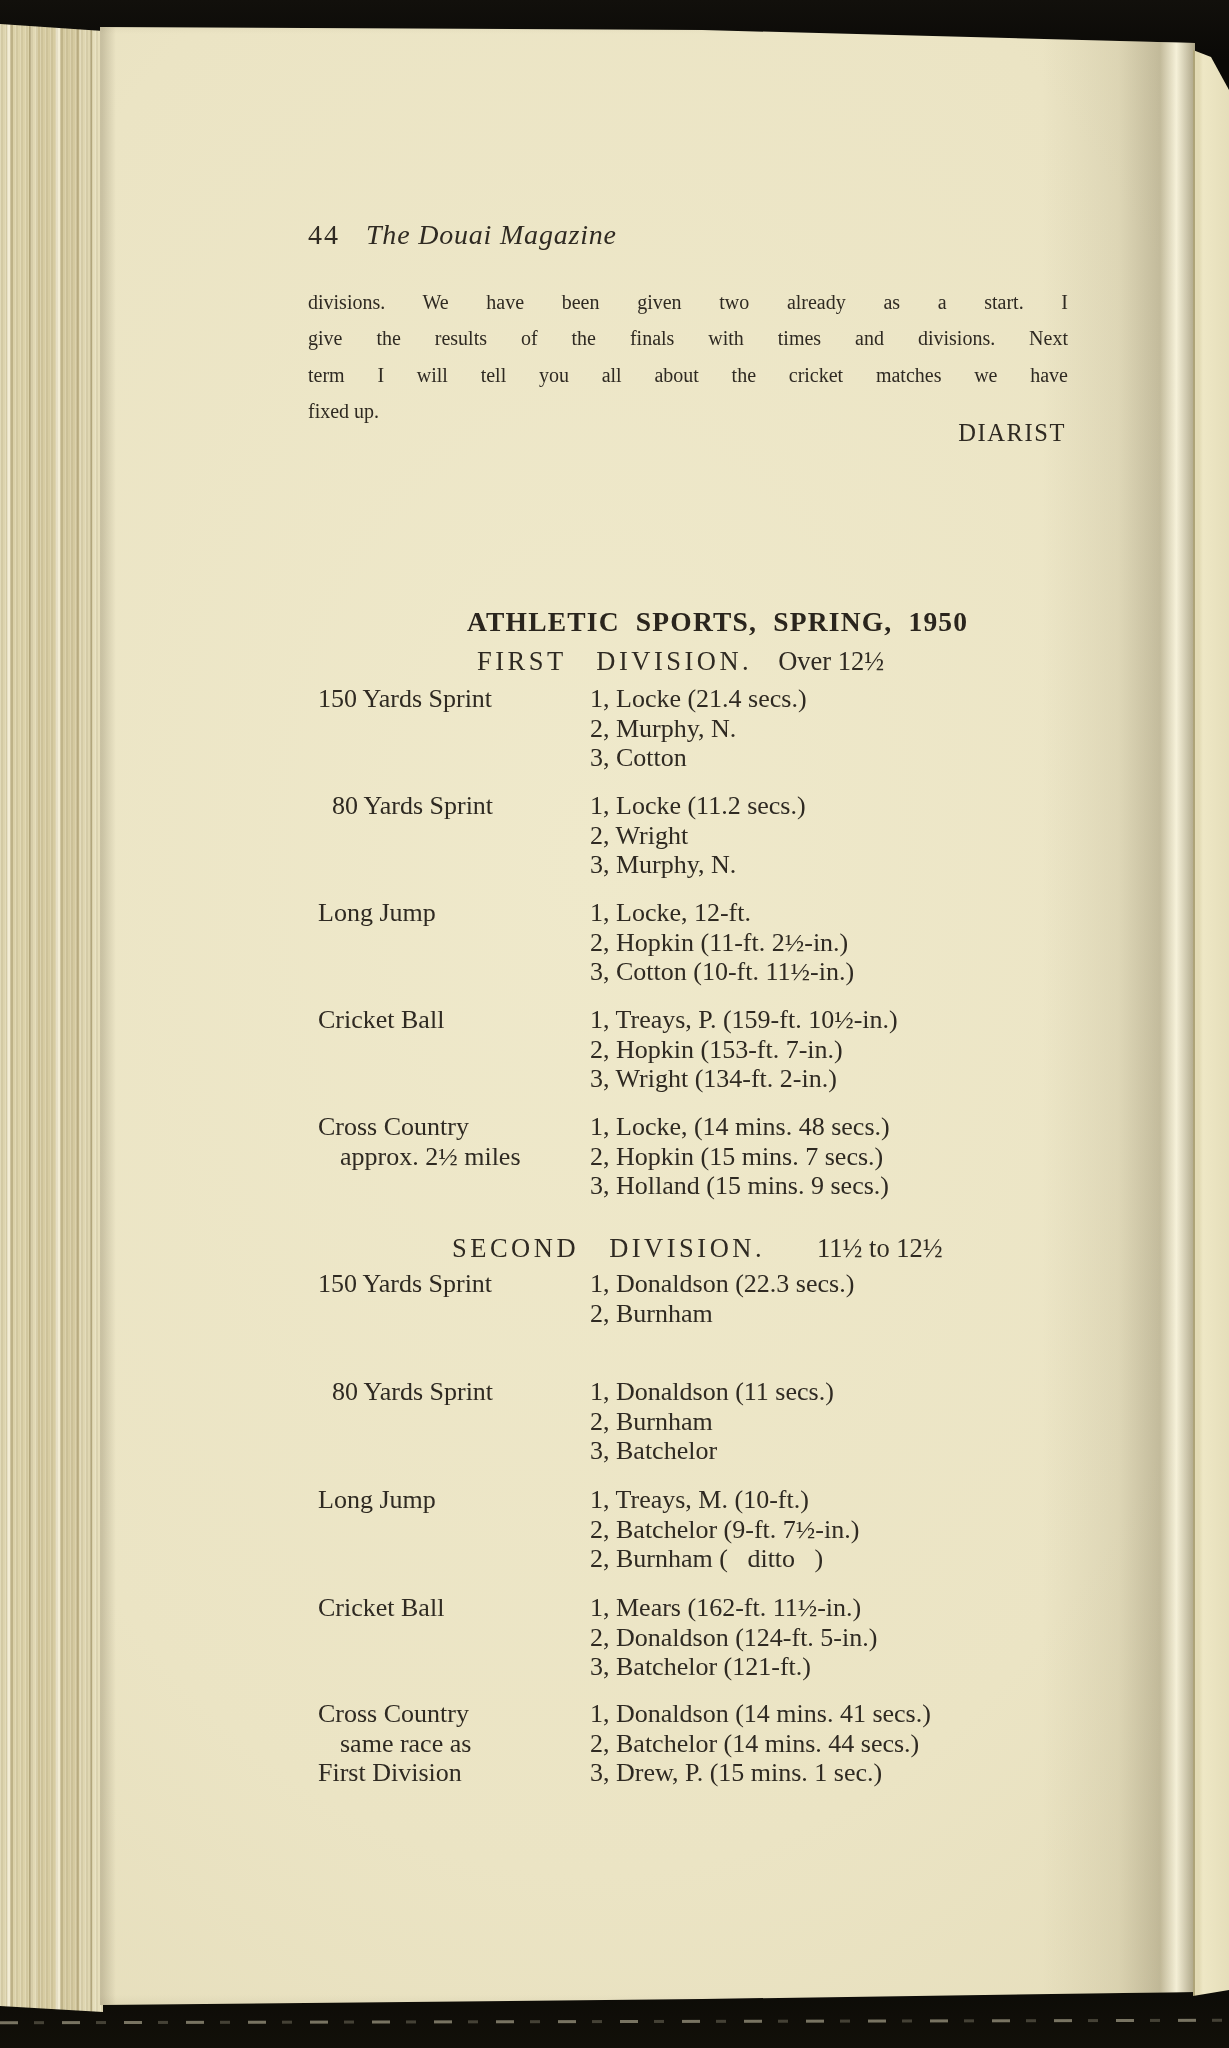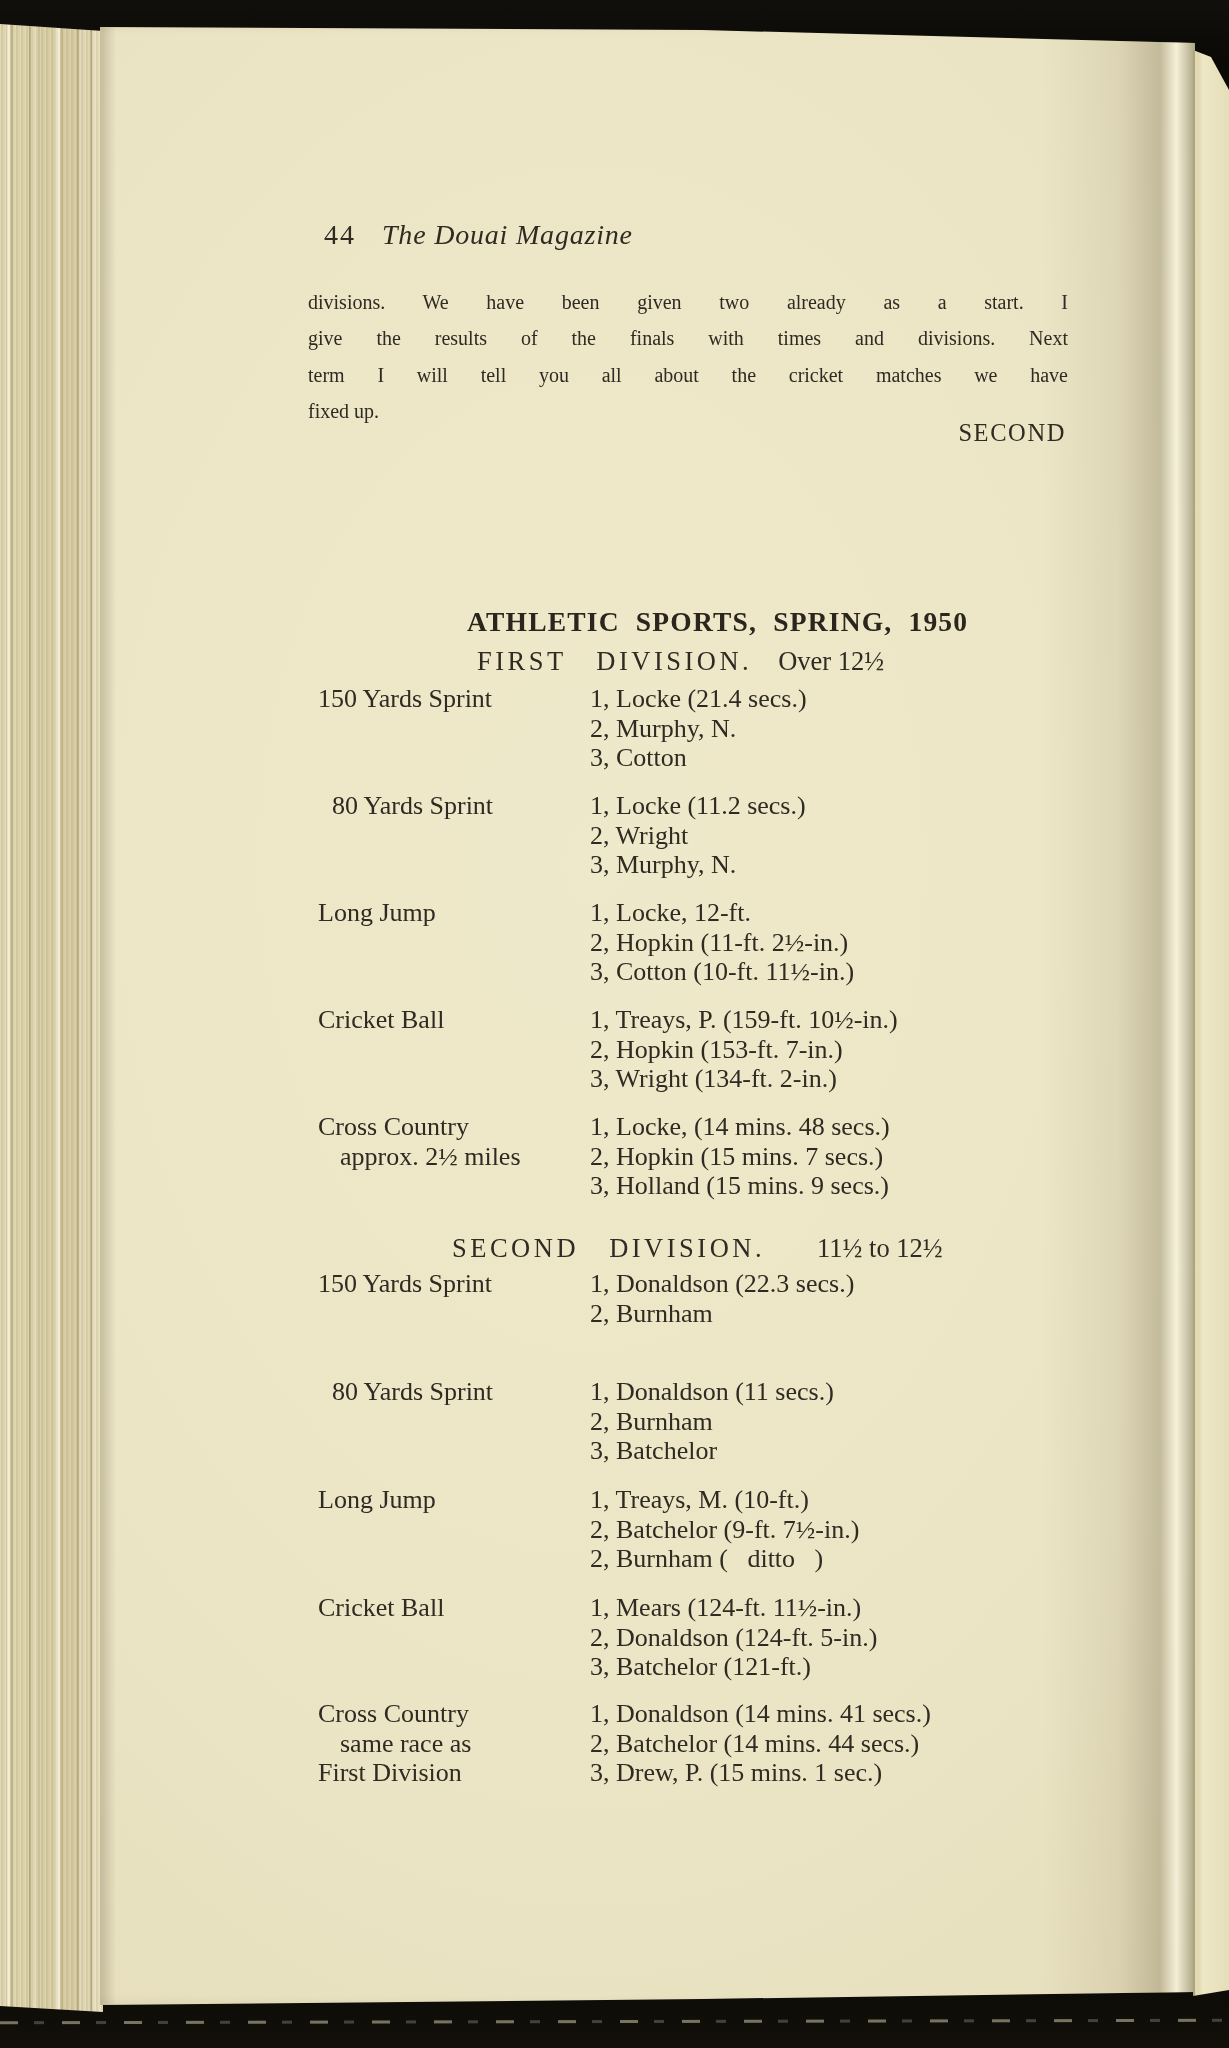--- a/index.html
+++ b/index.html
@@ -51,7 +51,7 @@
   }
 
   
-  .running-head { position:absolute; left:208px; top:219px; font-size:28px; white-space:nowrap;margin-left:16px; }
+  .running-head { position:absolute; left:208px; top:219px; font-size:28px; white-space:nowrap; }
   .running-head .num { letter-spacing:2px; }
   .running-head .ttl { font-style:italic; margin-left:26px; letter-spacing:.8px; }
 

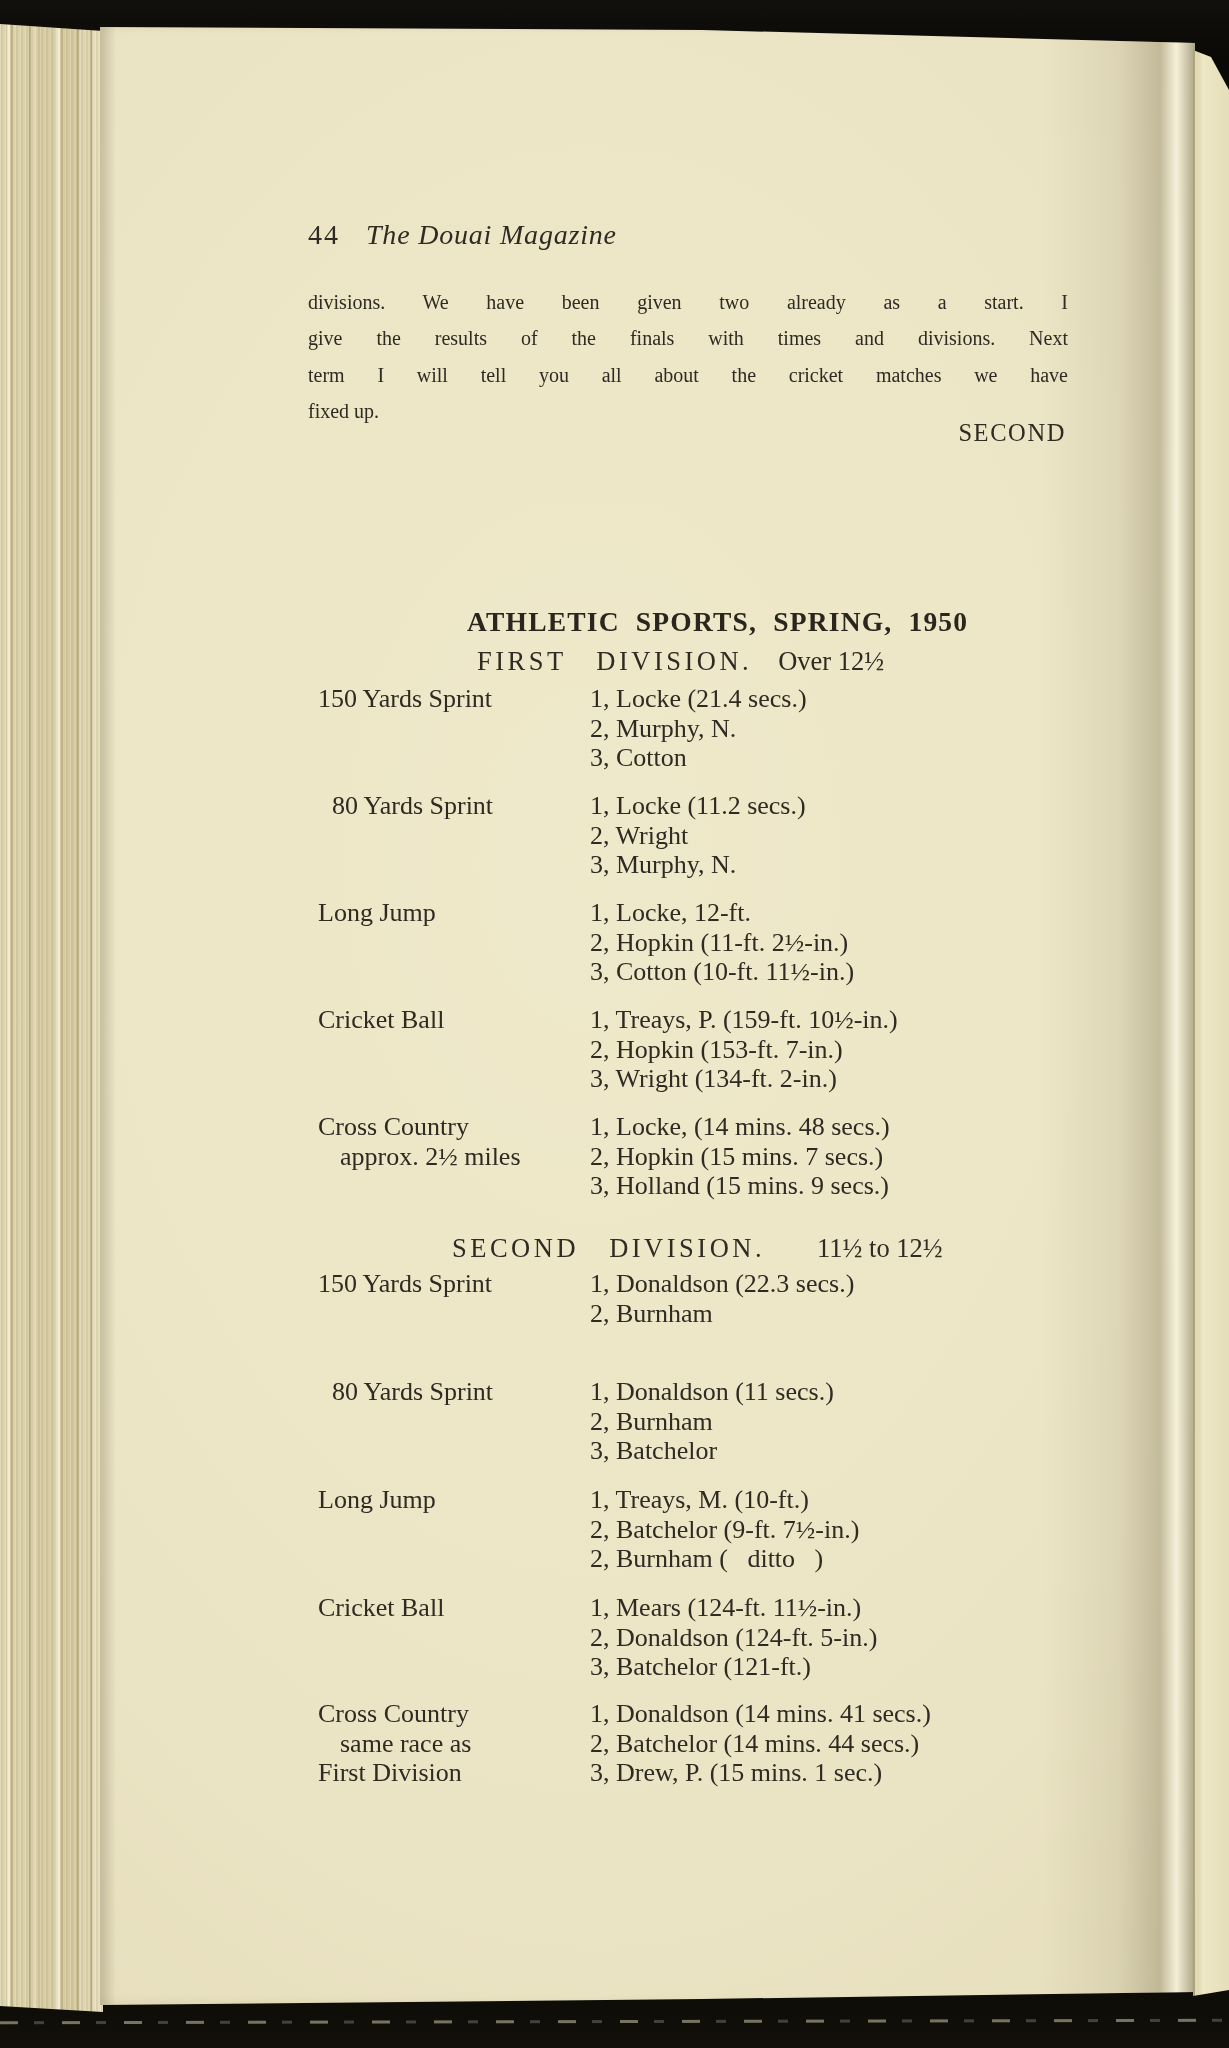--- a/index.html
+++ b/index.html
@@ -97,7 +97,7 @@
       <div class="pline">fixed up.</div>
     </div>
 
-    <div class="byline">SECOND</div>
+    <div class="byline">DIARIST</div>
 
     <h1 class="heading">ATHLETIC SPORTS, SPRING, 1950</h1>
 

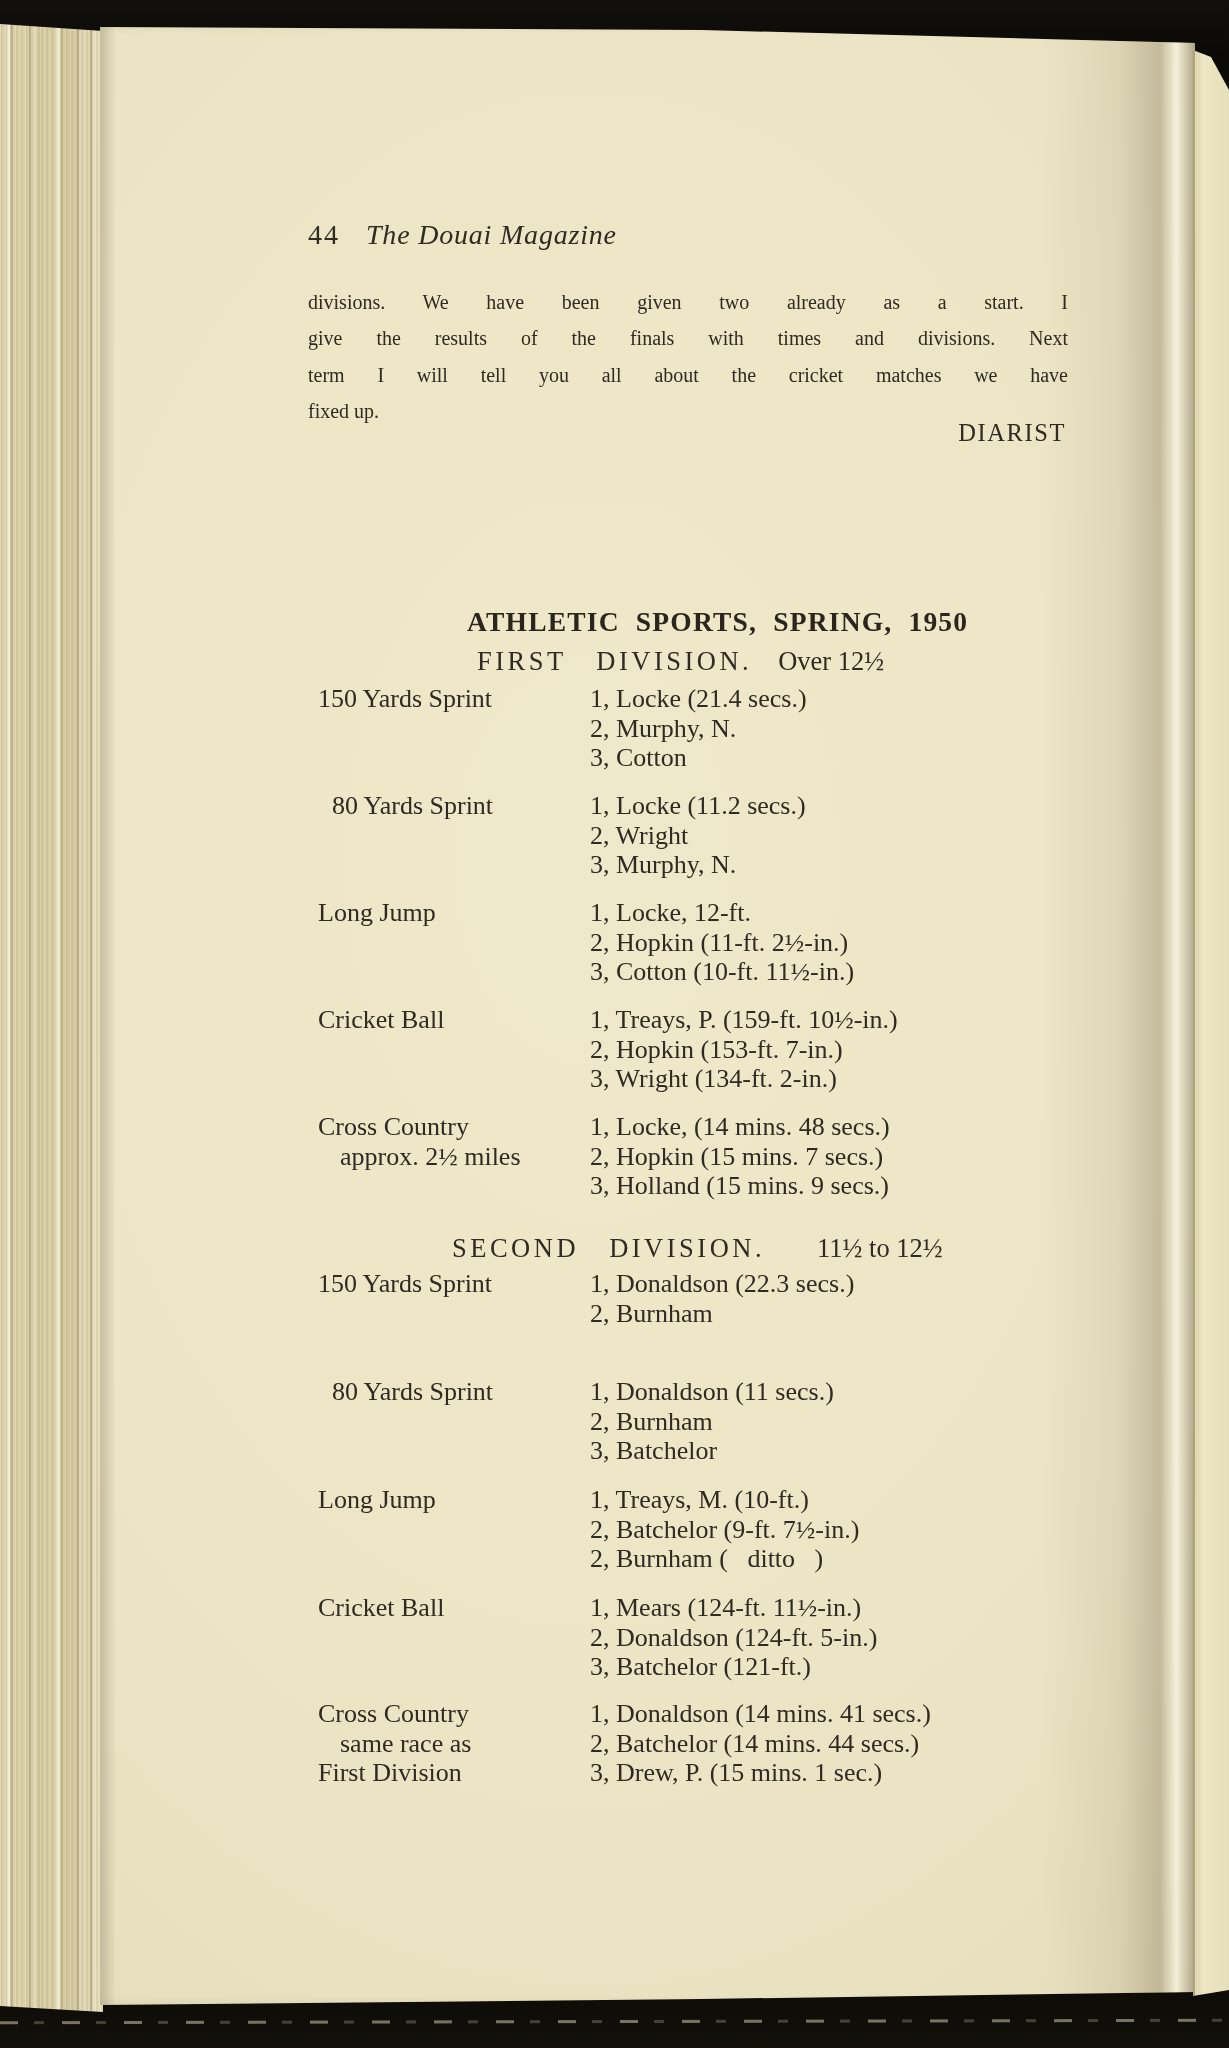--- a/index.html
+++ b/index.html
@@ -204,7 +204,7 @@
         <div>Cricket Ball</div>
       </div>
       <div class="eres">
-        <div>1, Mears (124-ft. 11½-in.)</div>
+        <div>1, Mears (162-ft. 11½-in.)</div>
         <div>2, Donaldson (124-ft. 5-in.)</div>
         <div>3, Batchelor (121-ft.)</div>
       </div>

